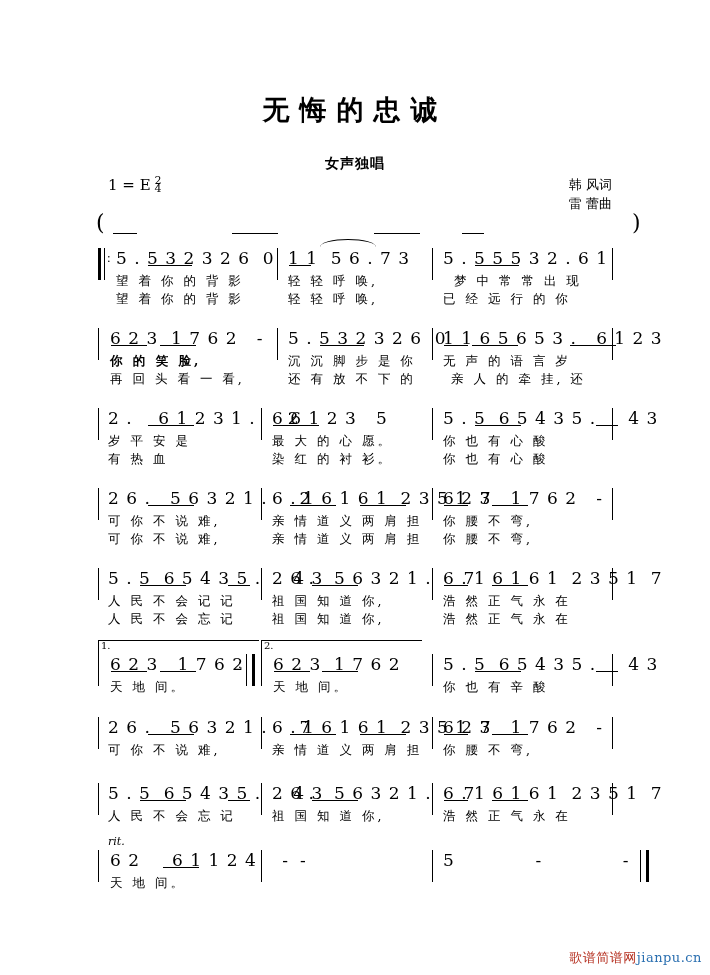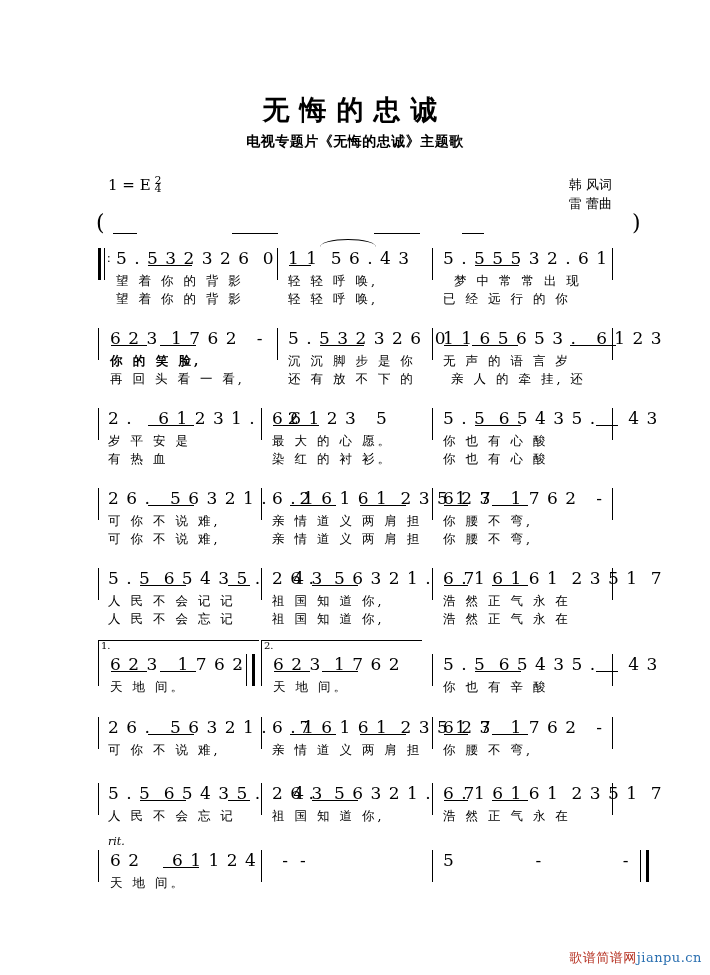--- a/index.html
+++ b/index.html
@@ -166,7 +166,6 @@
 <div class="page">
 
   <div class="title">无悔的忠诚</div>
-  <div class="subtitle">电视专题片《无悔的忠诚》主题歌</div>
 
   <div class="keysig">
     <span>1 = E</span><span class="frac"><span>2</span><br><span>4</span></span>

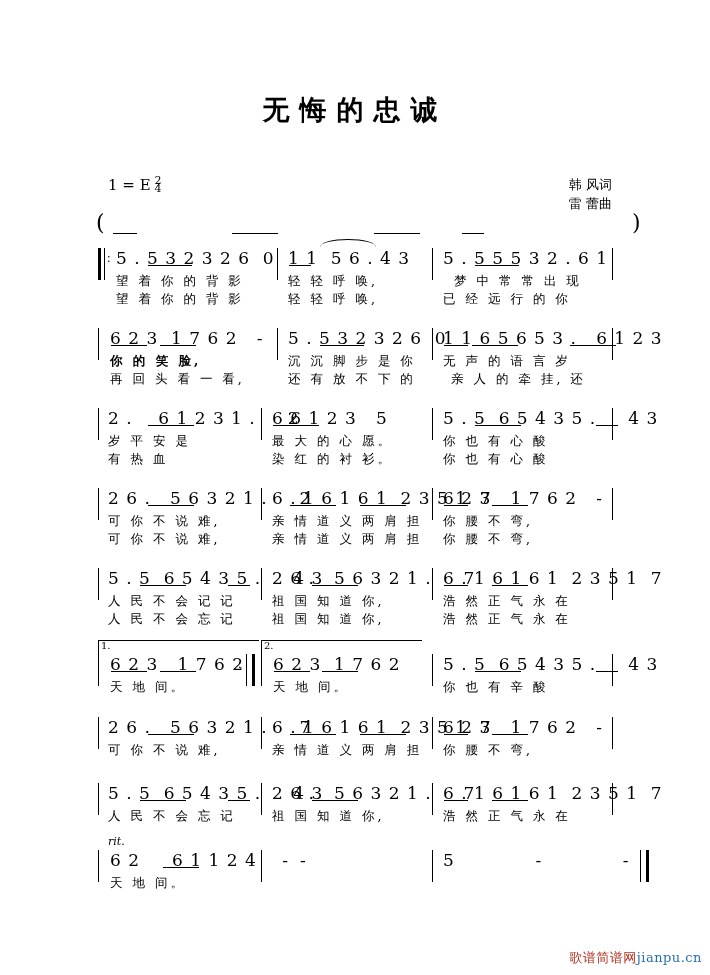--- a/index.html
+++ b/index.html
@@ -166,6 +166,7 @@
 <div class="page">
 
   <div class="title">无悔的忠诚</div>
+  <div class="singer">女声独唱</div>
 
   <div class="keysig">
     <span>1 = E</span><span class="frac"><span>2</span><br><span>4</span></span>

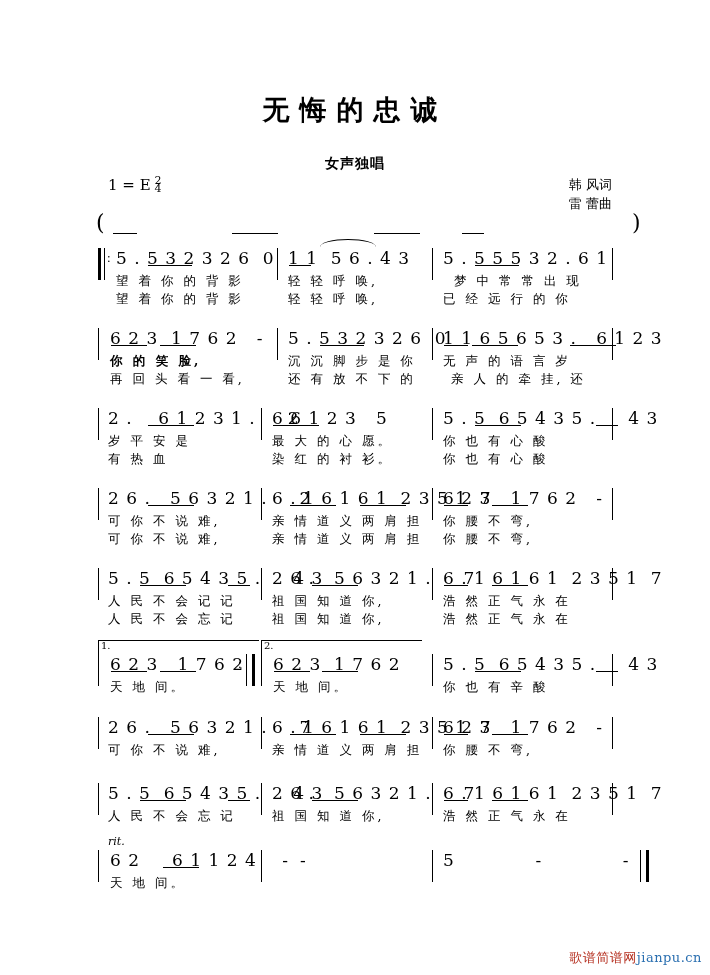--- a/index.html
+++ b/index.html
@@ -195,7 +195,7 @@
     <div class="ubeam" style="top:22px; left:148px; width:44px;"></div>
 
     <div class="barline" style="top:5px; left:277px; height:32px;"></div>
-    <div class="notes" style="top:5px; left:288px; letter-spacing:1px;">1 1  5 6 . 4 3</div>
+    <div class="notes" style="top:5px; left:288px; letter-spacing:1px;">1 1  5 6 . 7 3</div>
     <div class="lyr" style="top:30px; left:288px; letter-spacing:3px;">轻 轻 呼 唤,</div>
     <div class="lyr" style="top:48px; left:288px; letter-spacing:3px;">轻 轻 呼 唤,</div>
     <div class="slur" style="top:-4px; left:320px; width:56px;"></div>

